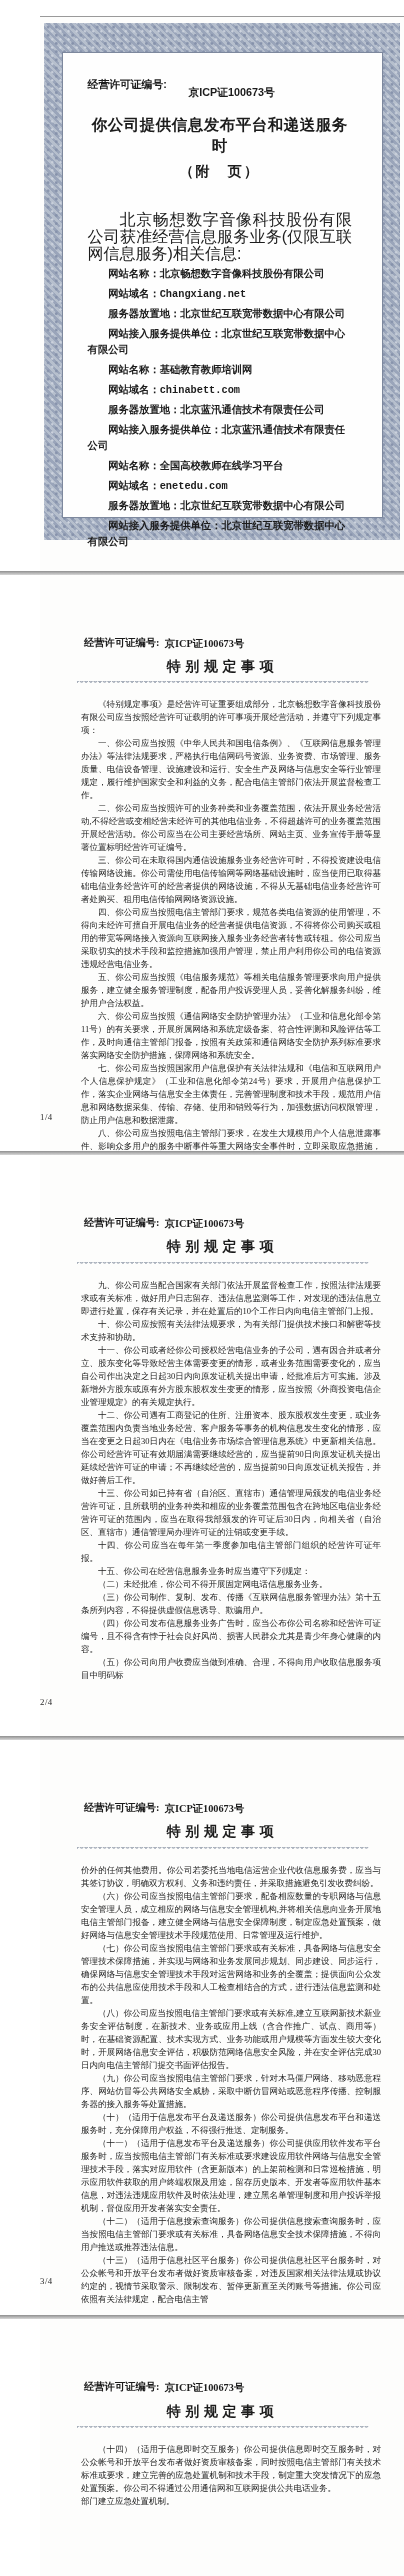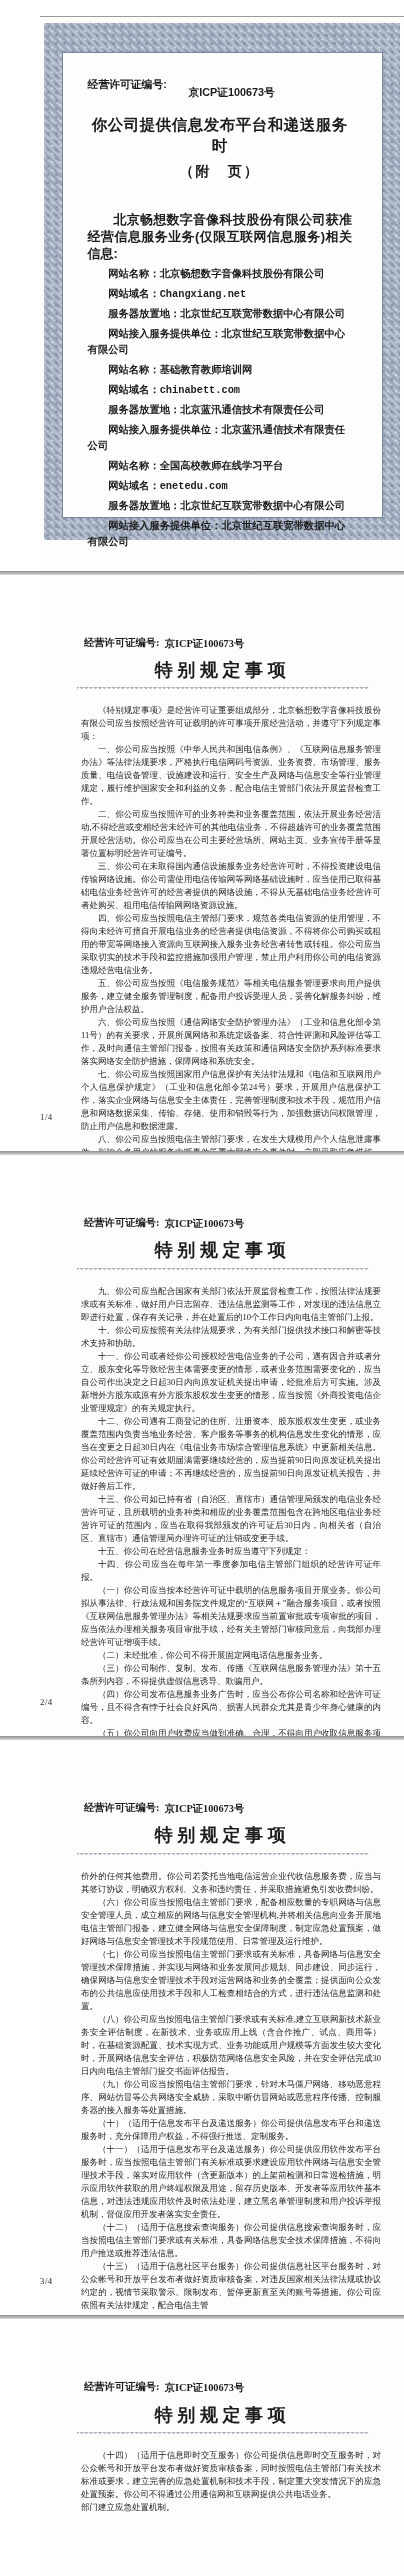--- a/index.html
+++ b/index.html
@@ -36,8 +36,8 @@
   .cert-licrow .val{display:inline-block;margin-left:21.6px;transform:translateY(7.7px);}
   .cert-title{margin:23px 0 0;text-align:center;font-size:15.5px;font-weight:700;letter-spacing:0.5px;}
   .cert-subtitle{margin:6.2px 0 0;text-align:center;font-size:14px;font-weight:700;letter-spacing:2.1px;}
-  .cert-intro{font-family:"Liberation Sans","DejaVu Sans",sans-serif;font-weight:700;
-    font-size:13px;line-height:17px;text-indent:2em;text-align:justify;margin:30px 0 3.1px;}
+  .cert-intro{font-family:"Liberation Sans","DejaVu Sans",sans-serif;font-weight:400;
+    font-size:16px;line-height:17px;text-indent:2em;text-align:justify;margin:30px 0 3.1px;}
   .cert-entries p.entry{font-family:Liberation Mono, monospace;font-weight:700;
     font-size:10.3px;line-height:15.5px;text-indent:2em;margin:4.6px 0;}
 

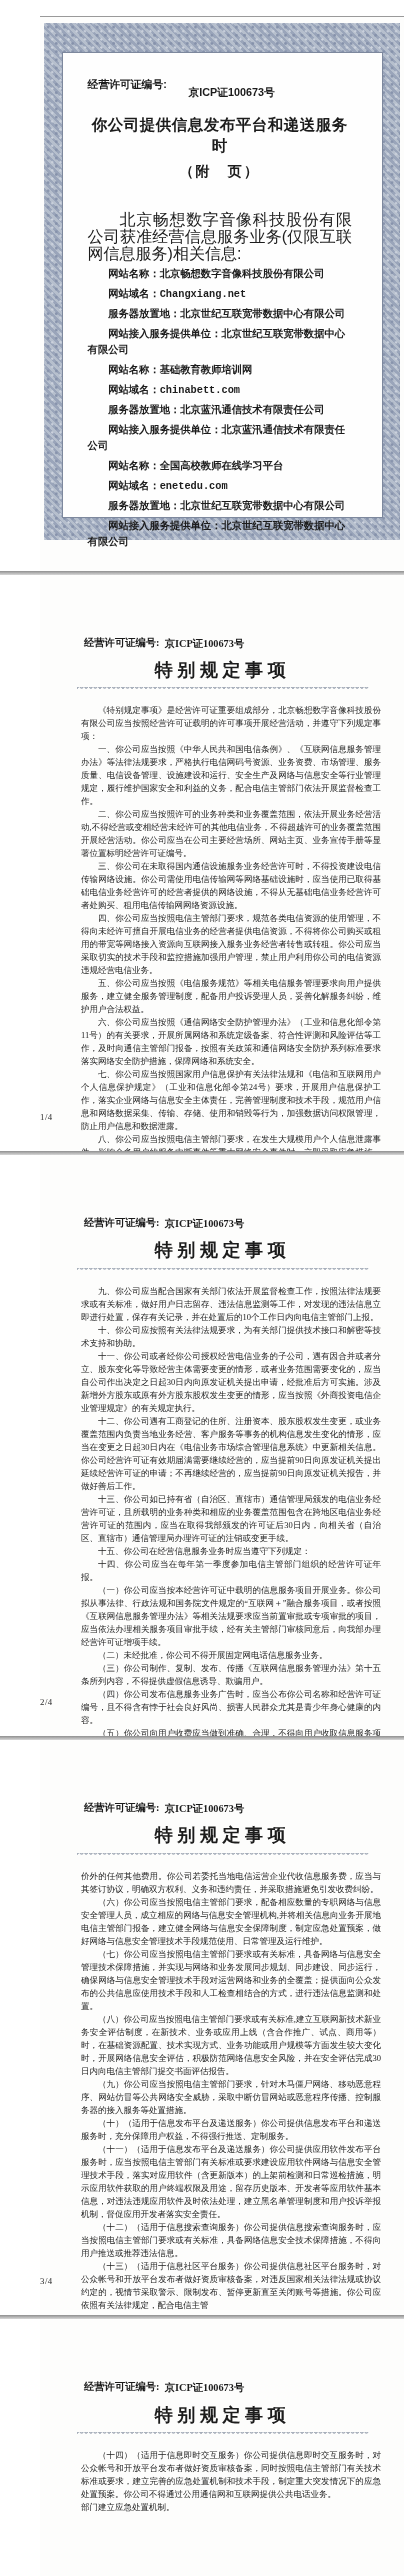--- a/index.html
+++ b/index.html
@@ -44,7 +44,7 @@
   
   .prov-head{padding:61px 0 0 44px;font-size:10.3px;font-weight:700;}
   .prov-head .val{margin-left:5.2px;font-weight:600;transform:translateY(1px);display:inline-block;}
-  .prov-title{margin:8.2px 0 0;text-align:center;font-size:18px;font-weight:700;letter-spacing:4.6px;}
+  .prov-title{margin:8.2px 0 0;text-align:center;font-size:14px;font-weight:700;letter-spacing:4.6px;}
   .wave{
     width:292px;height:4.6px;margin:5.2px auto 0;
     background:

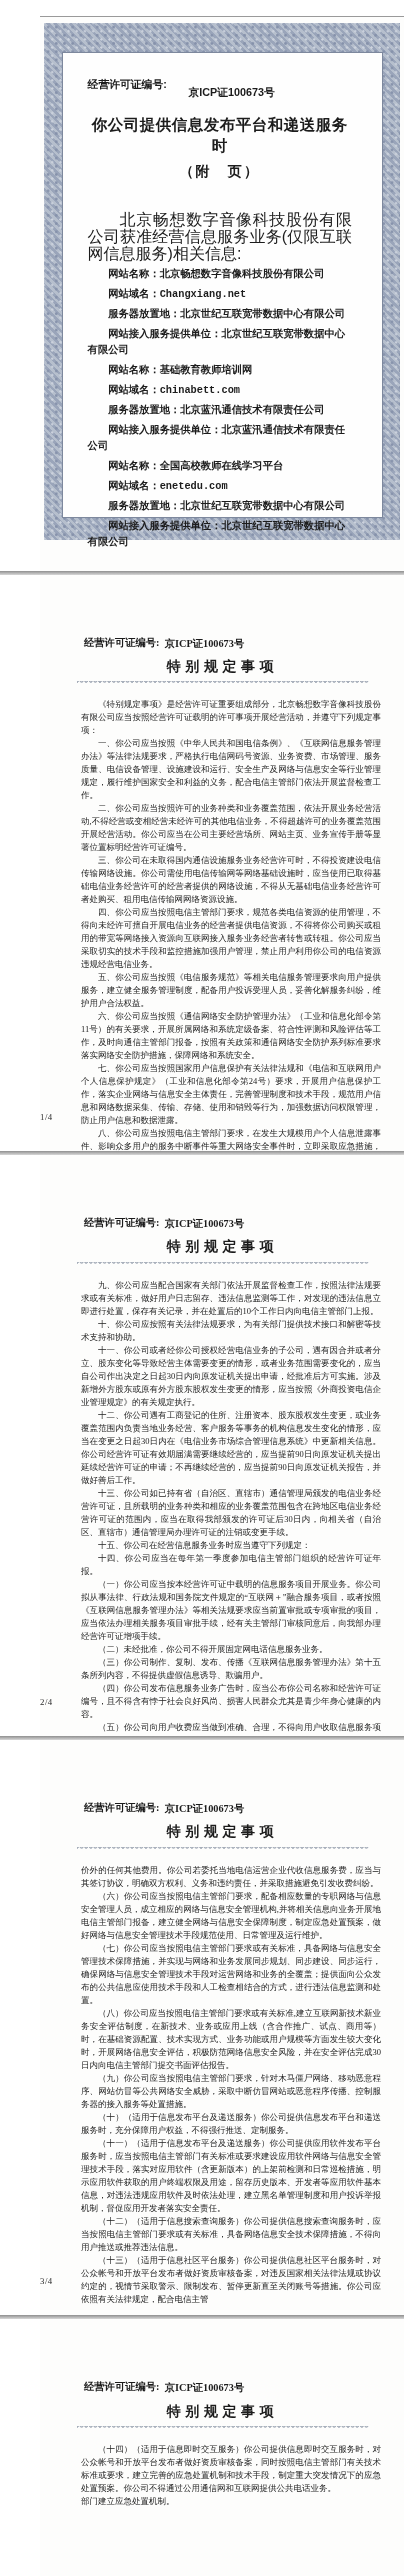--- a/index.html
+++ b/index.html
@@ -128,8 +128,8 @@
         <p class="para">十一、你公司或者经你公司授权经营电信业务的子公司，遇有因合并或者分立、股东变化等导致经营主体需要变更的情形，或者业务范围需要变化的，应当自公司作出决定之日起30日内向原发证机关提出申请，经批准后方可实施。涉及新增外方股东或原有外方股东股权发生变更的情形，应当按照《外商投资电信企业管理规定》的有关规定执行。</p>
         <p class="para">十二、你公司遇有工商登记的住所、注册资本、股东股权发生变更，或业务覆盖范围内负责当地业务经营、客户服务等事务的机构信息发生变化的情形，应当在变更之日起30日内在《电信业务市场综合管理信息系统》中更新相关信息。你公司经营许可证有效期届满需要继续经营的，应当提前90日向原发证机关提出延续经营许可证的申请；不再继续经营的，应当提前90日向原发证机关报告，并做好善后工作。</p>
         <p class="para">十三、你公司如已持有省（自治区、直辖市）通信管理局颁发的电信业务经营许可证，且所载明的业务种类和相应的业务覆盖范围包含在跨地区电信业务经营许可证的范围内，应当在取得我部颁发的许可证后30日内，向相关省（自治区、直辖市）通信管理局办理许可证的注销或变更手续。</p>
+        <p class="para">十四、你公司应当在每年第一季度参加电信主管部门组织的经营许可证年报。</p>
         <p class="para">十五、你公司在经营信息服务业务时应当遵守下列规定：</p>
-        <p class="para">十四、你公司应当在每年第一季度参加电信主管部门组织的经营许可证年报。</p>
         <p class="para">（一）你公司应当按本经营许可证中载明的信息服务项目开展业务。你公司拟从事法律、行政法规和国务院文件规定的“互联网＋”融合服务项目，或者按照《互联网信息服务管理办法》等相关法规要求应当前置审批或专项审批的项目，应当依法办理相关服务项目审批手续，经有关主管部门审核同意后，向我部办理经营许可证增项手续。</p>
         <p class="para">（二）未经批准，你公司不得开展固定网电话信息服务业务。</p>
         <p class="para">（三）你公司制作、复制、发布、传播《互联网信息服务管理办法》第十五条所列内容，不得提供虚假信息诱导、欺骗用户。</p>

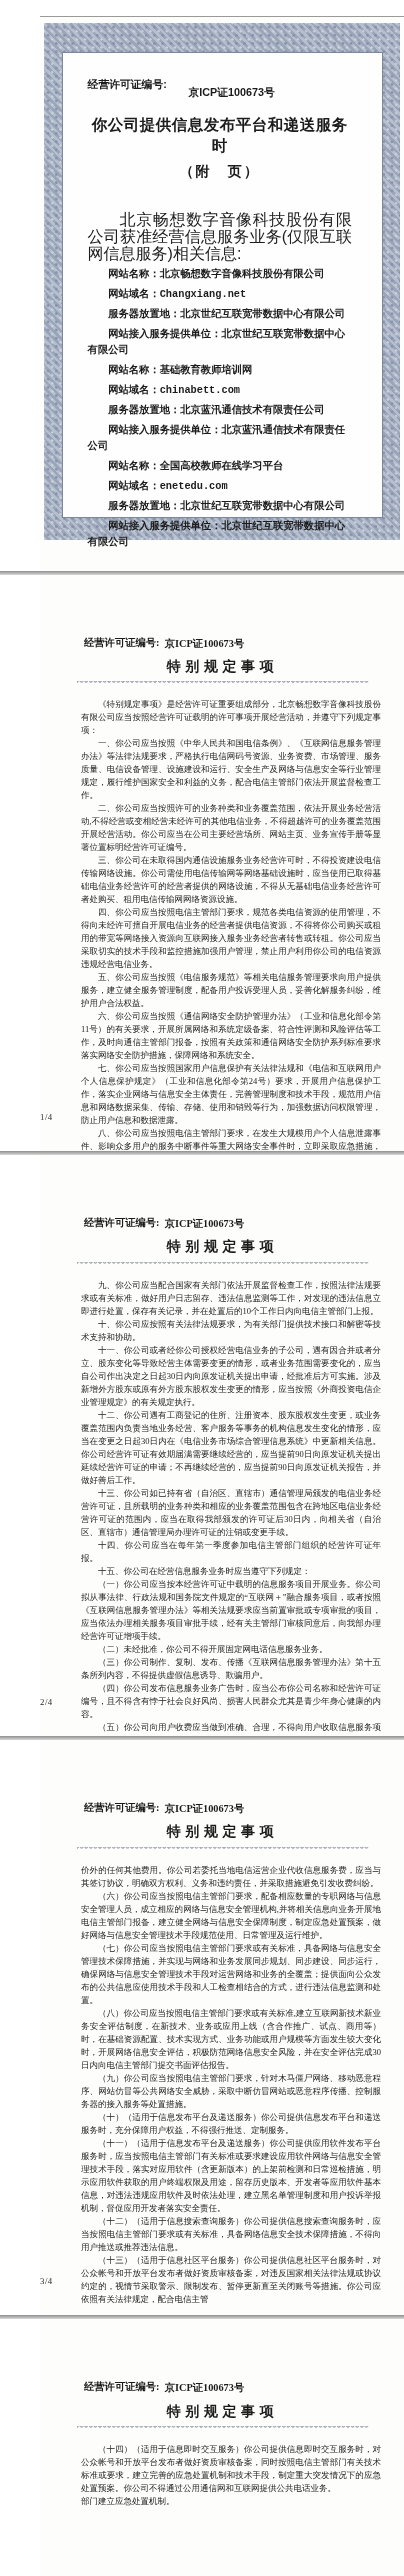--- a/index.html
+++ b/index.html
@@ -130,7 +130,6 @@
         <p class="para">十三、你公司如已持有省（自治区、直辖市）通信管理局颁发的电信业务经营许可证，且所载明的业务种类和相应的业务覆盖范围包含在跨地区电信业务经营许可证的范围内，应当在取得我部颁发的许可证后30日内，向相关省（自治区、直辖市）通信管理局办理许可证的注销或变更手续。</p>
         <p class="para">十四、你公司应当在每年第一季度参加电信主管部门组织的经营许可证年报。</p>
         <p class="para">十五、你公司在经营信息服务业务时应当遵守下列规定：</p>
-        <p class="para">（一）你公司应当按本经营许可证中载明的信息服务项目开展业务。你公司拟从事法律、行政法规和国务院文件规定的“互联网＋”融合服务项目，或者按照《互联网信息服务管理办法》等相关法规要求应当前置审批或专项审批的项目，应当依法办理相关服务项目审批手续，经有关主管部门审核同意后，向我部办理经营许可证增项手续。</p>
         <p class="para">（二）未经批准，你公司不得开展固定网电话信息服务业务。</p>
         <p class="para">（三）你公司制作、复制、发布、传播《互联网信息服务管理办法》第十五条所列内容，不得提供虚假信息诱导、欺骗用户。</p>
         <p class="para">（四）你公司发布信息服务业务广告时，应当公布你公司名称和经营许可证编号，且不得含有悖于社会良好风尚、损害人民群众尤其是青少年身心健康的内容。</p>

